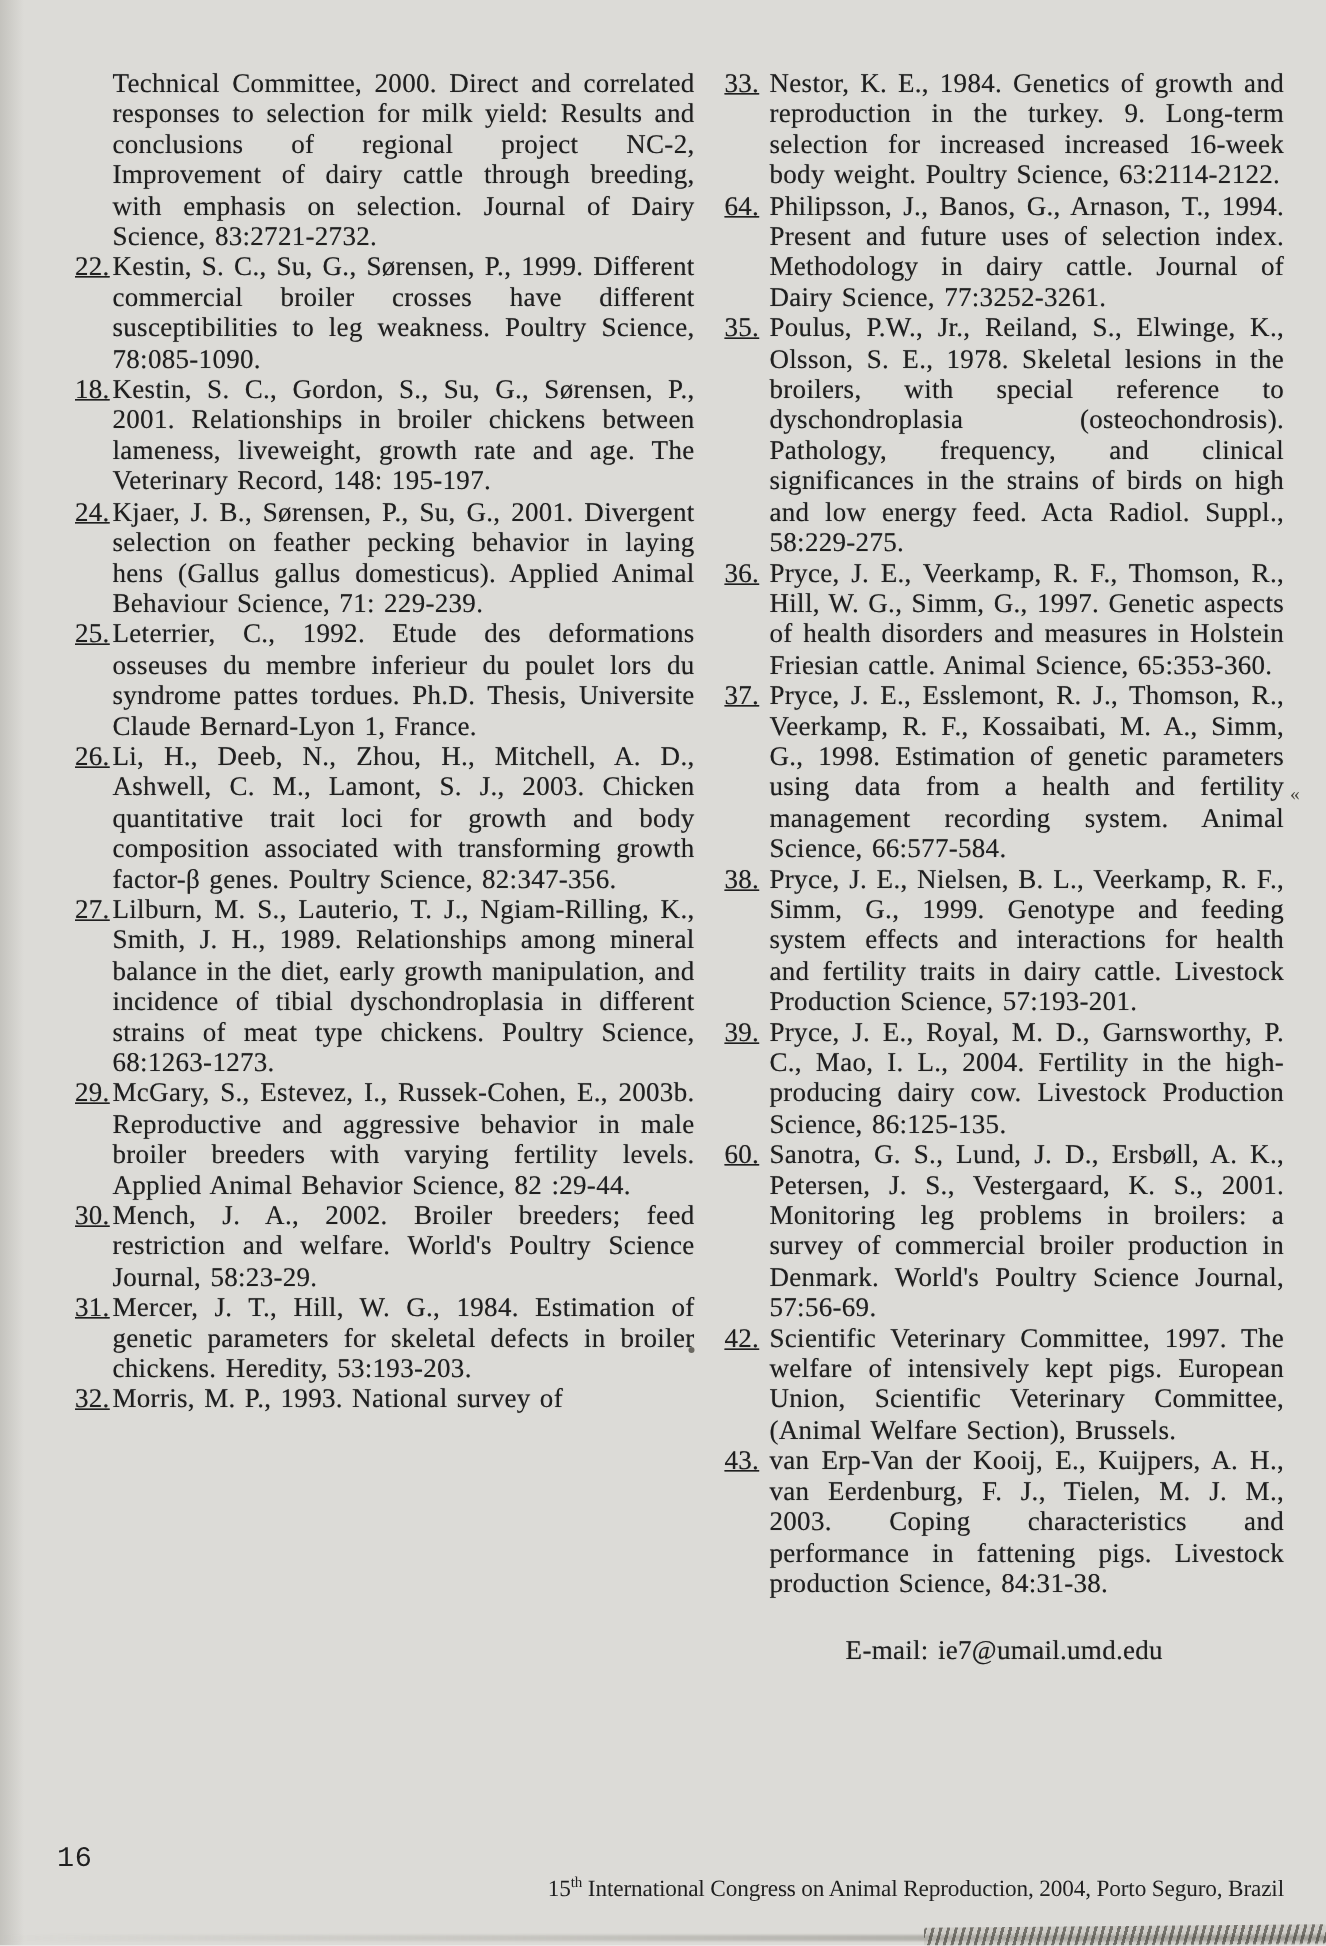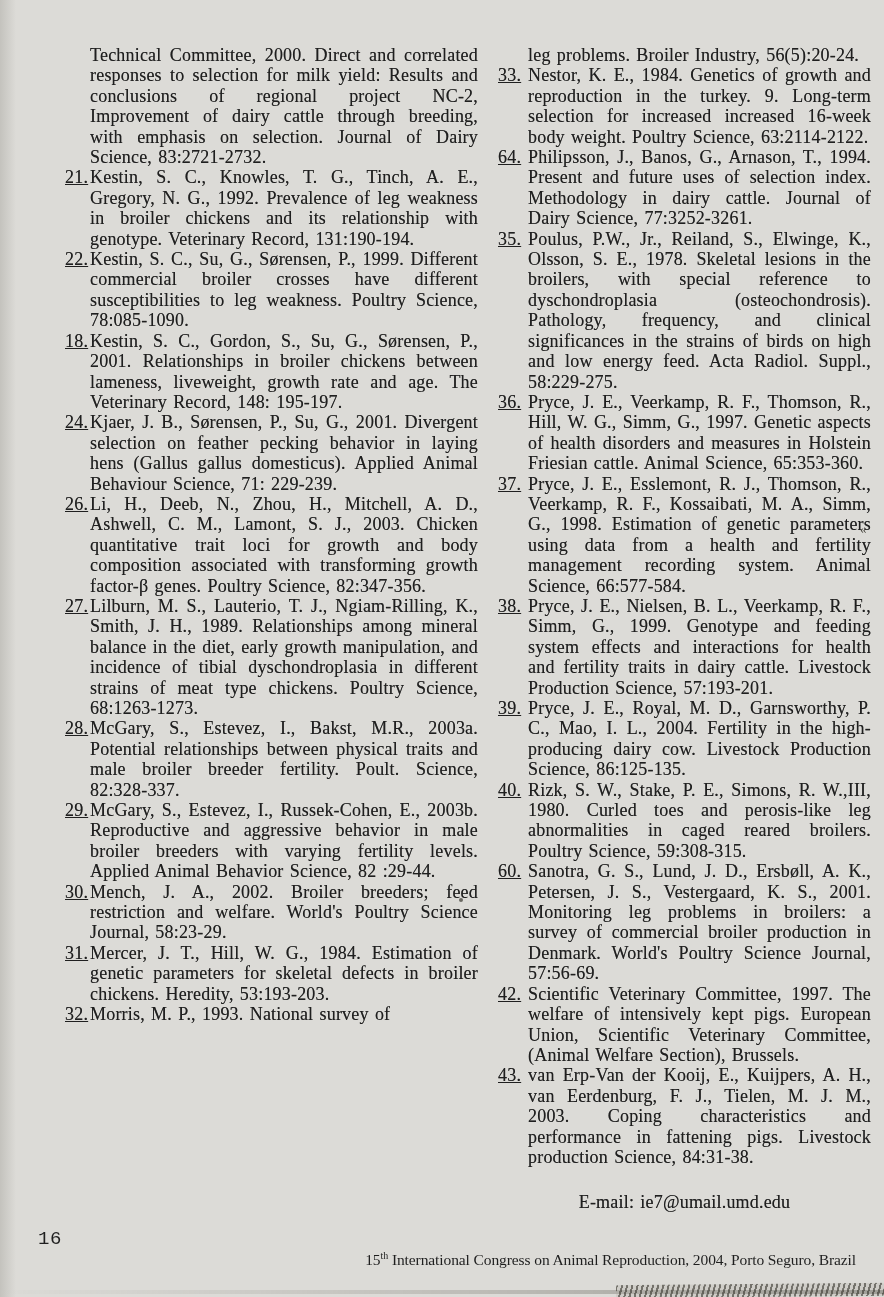--- a/index.html
+++ b/index.html
@@ -27,7 +27,6 @@
     letter-spacing: 0.2px;
     word-spacing: 1.5px;
     text-shadow: 0 0 0.5px rgba(25,25,25,0.55);
-    margin-left: 15px;
   }
   .col-left  { left: 50px;  width: 413px; }
   .col-right { left: 483px; width: 373px; }

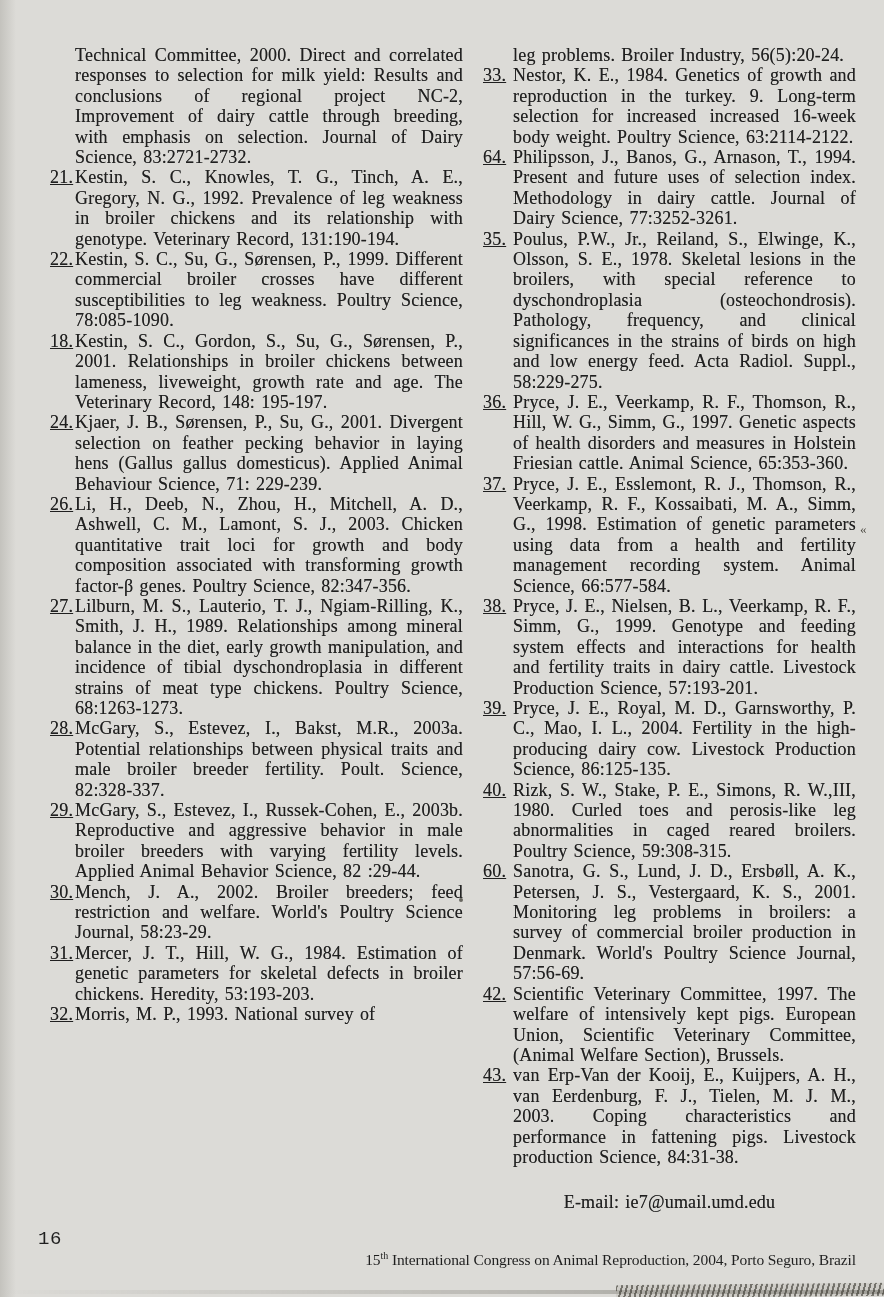--- a/index.html
+++ b/index.html
@@ -112,7 +112,6 @@
   </div>
 
   <div class="col col-right">
-    <div class="ref"><span class="num"></span><span>leg problems.  Broiler Industry, 56(5):20-24.</span></div>
     <div class="ref"><span class="num">33.</span><span>Nestor, K. E., 1984.  Genetics of growth and reproduction in the turkey. 9. Long-term selection for increased increased 16-week body weight.  Poultry Science, 63:2114-2122.</span></div>
     <div class="ref"><span class="num">64.</span><span>Philipsson, J., Banos, G., Arnason, T., 1994. Present and future uses of selection index. Methodology in dairy cattle. Journal of Dairy Science, 77:3252-3261.</span></div>
     <div class="ref"><span class="num">35.</span><span>Poulus, P.W., Jr., Reiland, S., Elwinge, K., Olsson, S. E., 1978.  Skeletal lesions in the broilers, with special reference to dyschondroplasia (osteochondrosis). Pathology, frequency, and clinical significances in the strains of birds on high and low energy feed.  Acta Radiol. Suppl., 58:229-275.</span></div>

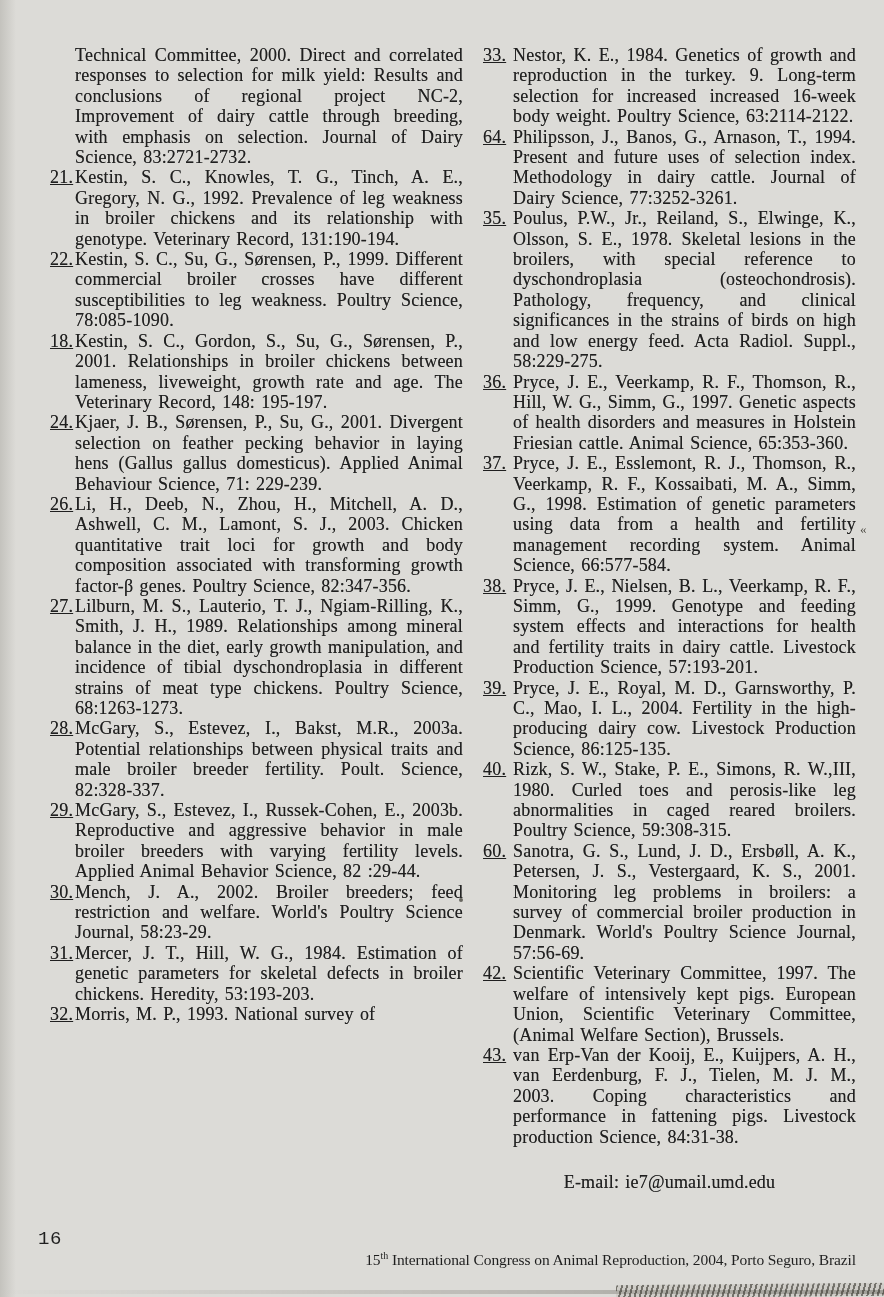--- a/index.html
+++ b/index.html
@@ -98,7 +98,6 @@
 
   <div class="col col-left">
     <div class="ref"><span class="num"></span><span>Technical Committee, 2000. Direct and correlated responses to selection for milk yield: Results and conclusions of regional project NC-2, Improvement of dairy cattle through breeding, with emphasis on selection. Journal of Dairy Science, 83:2721-2732.</span></div>
-    <div class="ref"><span class="num">21.</span><span>Kestin, S. C., Knowles, T. G., Tinch, A. E., Gregory, N. G., 1992. Prevalence of leg weakness in broiler chickens and its relationship with genotype. Veterinary Record, 131:190-194.</span></div>
     <div class="ref"><span class="num">22.</span><span>Kestin, S. C., Su, G., Sørensen, P., 1999. Different commercial broiler crosses have different susceptibilities to leg weakness. Poultry Science, 78:085-1090.</span></div>
     <div class="ref"><span class="num">18.</span><span>Kestin, S. C., Gordon, S., Su, G., Sørensen, P., 2001. Relationships in broiler chickens between lameness, liveweight, growth rate and age. The Veterinary Record, 148: 195-197.</span></div>
     <div class="ref"><span class="num">24.</span><span>Kjaer, J. B., Sørensen, P., Su, G., 2001. Divergent selection on feather pecking behavior in laying hens (Gallus gallus domesticus). Applied Animal Behaviour Science, 71: 229-239.</span></div>

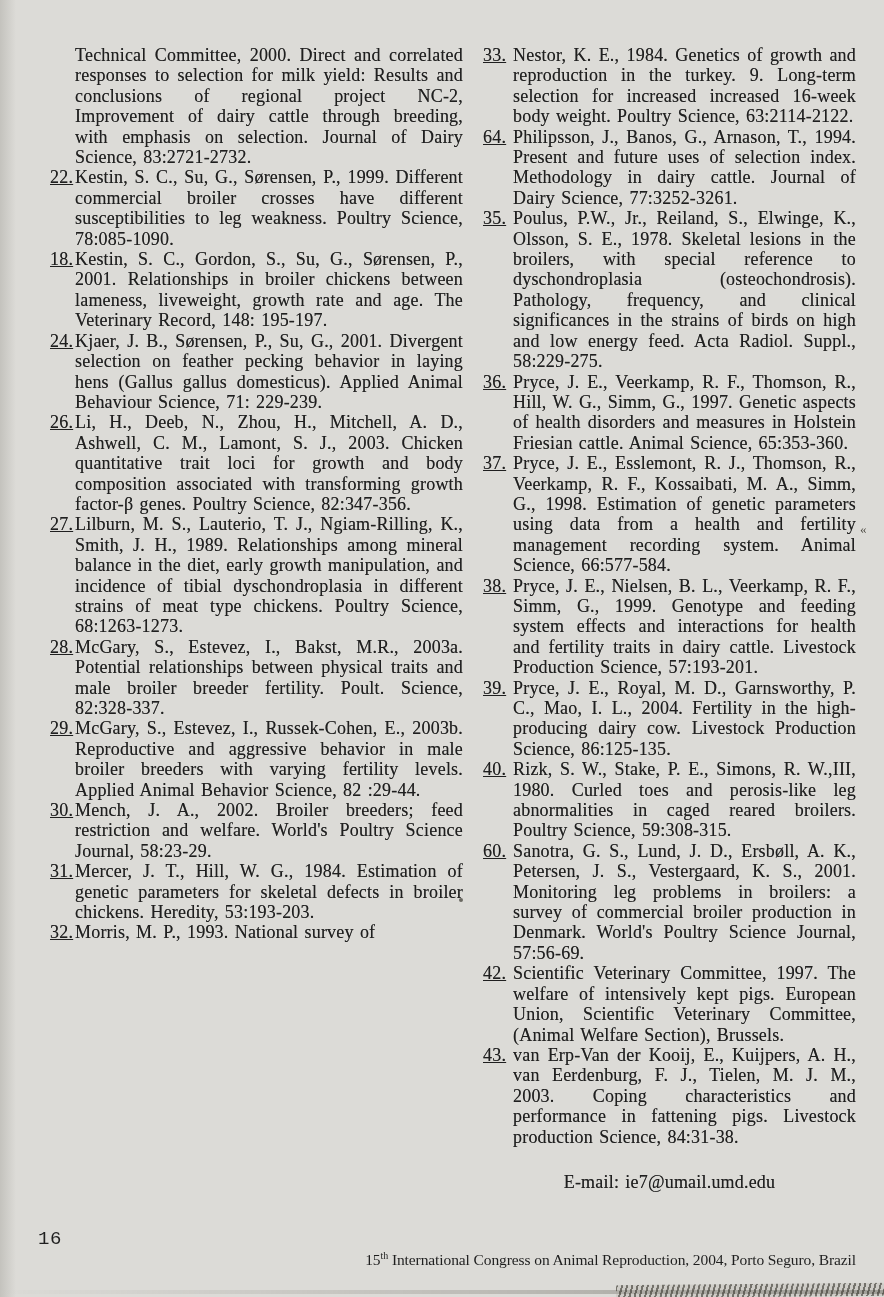--- a/index.html
+++ b/index.html
@@ -101,6 +101,7 @@
     <div class="ref"><span class="num">22.</span><span>Kestin, S. C., Su, G., Sørensen, P., 1999. Different commercial broiler crosses have different susceptibilities to leg weakness. Poultry Science, 78:085-1090.</span></div>
     <div class="ref"><span class="num">18.</span><span>Kestin, S. C., Gordon, S., Su, G., Sørensen, P., 2001. Relationships in broiler chickens between lameness, liveweight, growth rate and age. The Veterinary Record, 148: 195-197.</span></div>
     <div class="ref"><span class="num">24.</span><span>Kjaer, J. B., Sørensen, P., Su, G., 2001. Divergent selection on feather pecking behavior in laying hens (Gallus gallus domesticus). Applied Animal Behaviour Science, 71: 229-239.</span></div>
+    <div class="ref"><span class="num">25.</span><span>Leterrier, C., 1992. Etude des deformations osseuses du membre inferieur du poulet lors du syndrome pattes tordues. Ph.D. Thesis, Universite Claude Bernard-Lyon 1, France.</span></div>
     <div class="ref"><span class="num">26.</span><span>Li, H., Deeb, N., Zhou, H., Mitchell, A. D., Ashwell, C. M., Lamont, S. J., 2003. Chicken quantitative trait loci for growth and body composition associated with transforming growth factor-β genes. Poultry Science, 82:347-356.</span></div>
     <div class="ref"><span class="num">27.</span><span>Lilburn, M. S., Lauterio, T. J., Ngiam-Rilling, K., Smith, J. H., 1989. Relationships among mineral balance in the diet, early growth manipulation, and incidence of tibial dyschondroplasia in different strains of meat type chickens. Poultry Science, 68:1263-1273.</span></div>
     <div class="ref"><span class="num">28.</span><span>McGary, S., Estevez, I., Bakst, M.R., 2003a. Potential relationships between physical traits and male broiler breeder fertility. Poult. Science, 82:328-337.</span></div>

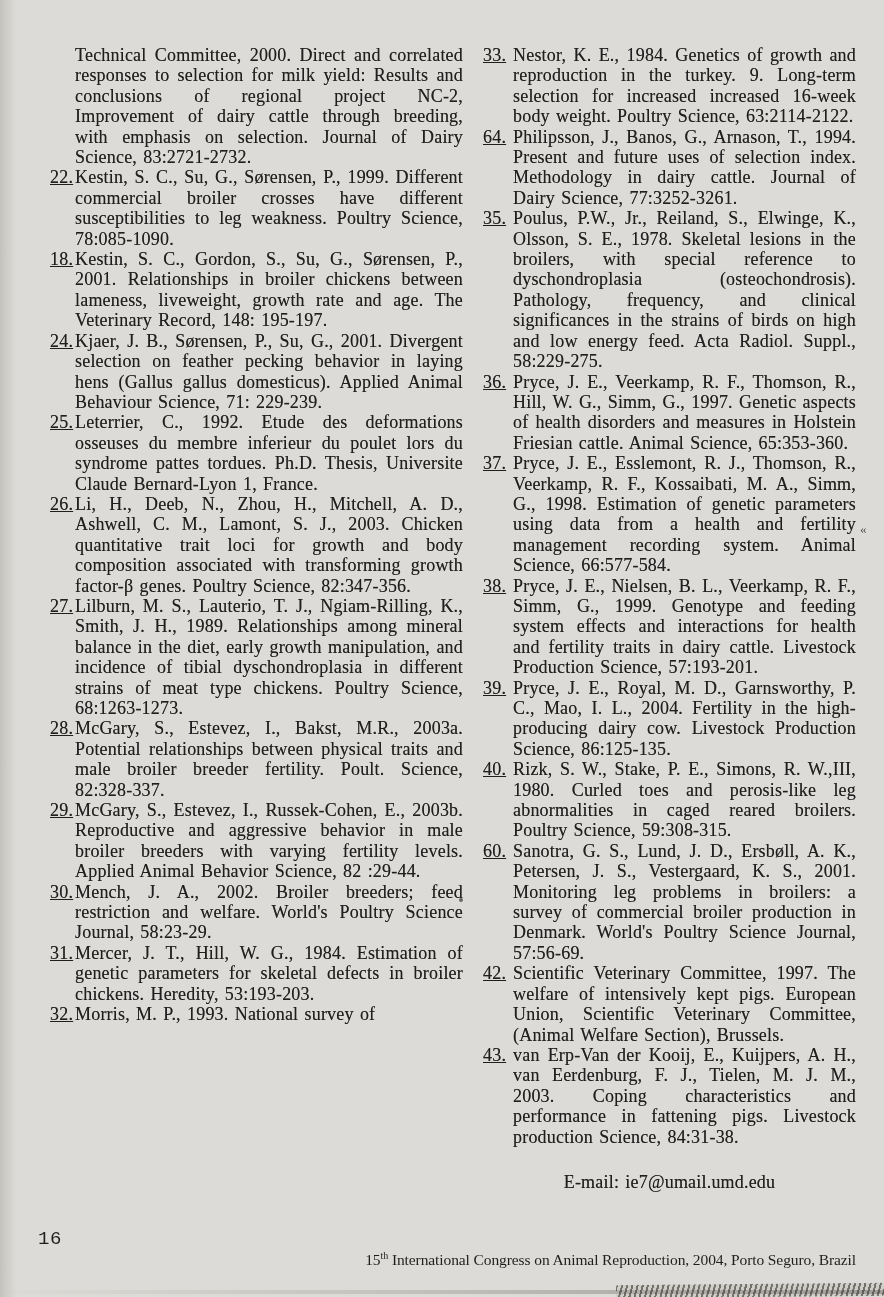--- a/index.html
+++ b/index.html
@@ -104,7 +104,6 @@
     <div class="ref"><span class="num">25.</span><span>Leterrier, C., 1992. Etude des deformations osseuses du membre inferieur du poulet lors du syndrome pattes tordues. Ph.D. Thesis, Universite Claude Bernard-Lyon 1, France.</span></div>
     <div class="ref"><span class="num">26.</span><span>Li, H., Deeb, N., Zhou, H., Mitchell, A. D., Ashwell, C. M., Lamont, S. J., 2003. Chicken quantitative trait loci for growth and body composition associated with transforming growth factor-β genes. Poultry Science, 82:347-356.</span></div>
     <div class="ref"><span class="num">27.</span><span>Lilburn, M. S., Lauterio, T. J., Ngiam-Rilling, K., Smith, J. H., 1989. Relationships among mineral balance in the diet, early growth manipulation, and incidence of tibial dyschondroplasia in different strains of meat type chickens. Poultry Science, 68:1263-1273.</span></div>
-    <div class="ref"><span class="num">28.</span><span>McGary, S., Estevez, I., Bakst, M.R., 2003a. Potential relationships between physical traits and male broiler breeder fertility. Poult. Science, 82:328-337.</span></div>
     <div class="ref"><span class="num">29.</span><span>McGary, S., Estevez, I., Russek-Cohen, E., 2003b. Reproductive and aggressive behavior in male broiler breeders with varying fertility levels. Applied Animal Behavior Science, 82 :29-44.</span></div>
     <div class="ref"><span class="num">30.</span><span>Mench, J. A., 2002. Broiler breeders; feed restriction and welfare. World's Poultry Science Journal, 58:23-29.</span></div>
     <div class="ref"><span class="num">31.</span><span>Mercer, J. T., Hill, W. G., 1984. Estimation of genetic parameters for skeletal defects in broiler chickens. Heredity, 53:193-203.</span></div>

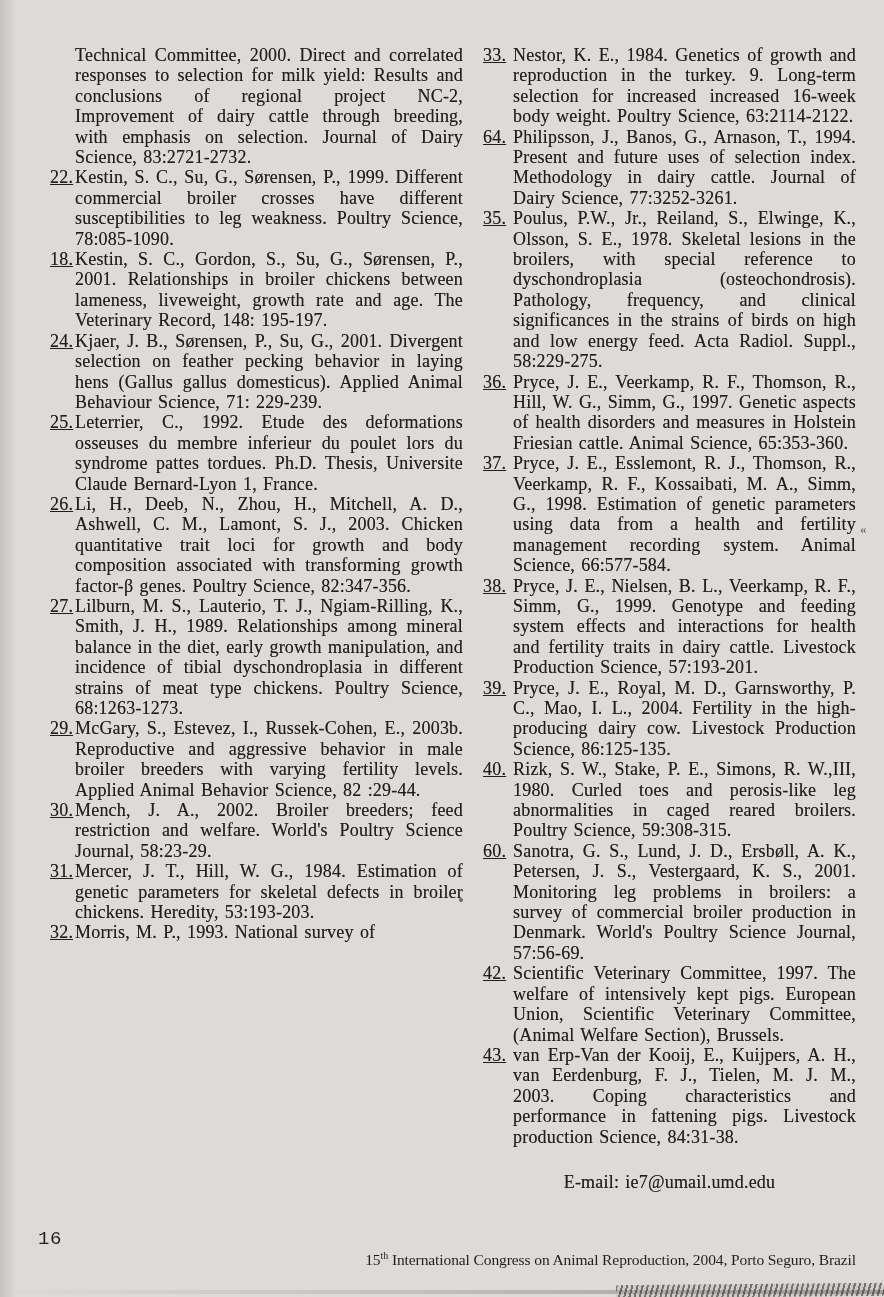--- a/index.html
+++ b/index.html
@@ -118,7 +118,6 @@
     <div class="ref"><span class="num">37.</span><span>Pryce, J. E., Esslemont, R. J., Thomson, R., Veerkamp, R. F., Kossaibati, M. A., Simm, G., 1998. Estimation of genetic parameters using data from a health and fertility management recording system. Animal Science, 66:577-584.</span></div>
     <div class="ref"><span class="num">38.</span><span>Pryce, J. E., Nielsen, B. L., Veerkamp, R. F., Simm, G., 1999. Genotype and feeding system effects and interactions for health and fertility traits in dairy cattle. Livestock Production Science, 57:193-201.</span></div>
     <div class="ref"><span class="num">39.</span><span>Pryce, J. E., Royal, M. D., Garnsworthy, P. C., Mao, I. L., 2004. Fertility in the high-producing dairy cow. Livestock Production Science, 86:125-135.</span></div>
-    <div class="ref"><span class="num">40.</span><span>Rizk, S. W., Stake, P. E., Simons, R. W.,III, 1980.  Curled toes and perosis-like leg abnormalities in caged reared broilers. Poultry Science, 59:308-315.</span></div>
     <div class="ref"><span class="num">60.</span><span>Sanotra, G. S., Lund, J. D., Ersbøll, A. K., Petersen, J. S., Vestergaard, K. S., 2001. Monitoring leg problems in broilers: a survey of commercial broiler production in Denmark. World's Poultry Science Journal, 57:56-69.</span></div>
     <div class="ref"><span class="num">42.</span><span>Scientific Veterinary Committee, 1997. The welfare of intensively kept pigs. European Union, Scientific Veterinary Committee, (Animal Welfare Section), Brussels.</span></div>
     <div class="ref"><span class="num">43.</span><span>van Erp-Van der Kooij, E.,  Kuijpers, A. H., van Eerdenburg, F. J., Tielen, M. J. M., 2003. Coping characteristics and performance in fattening pigs. Livestock production Science, 84:31-38.</span></div>

